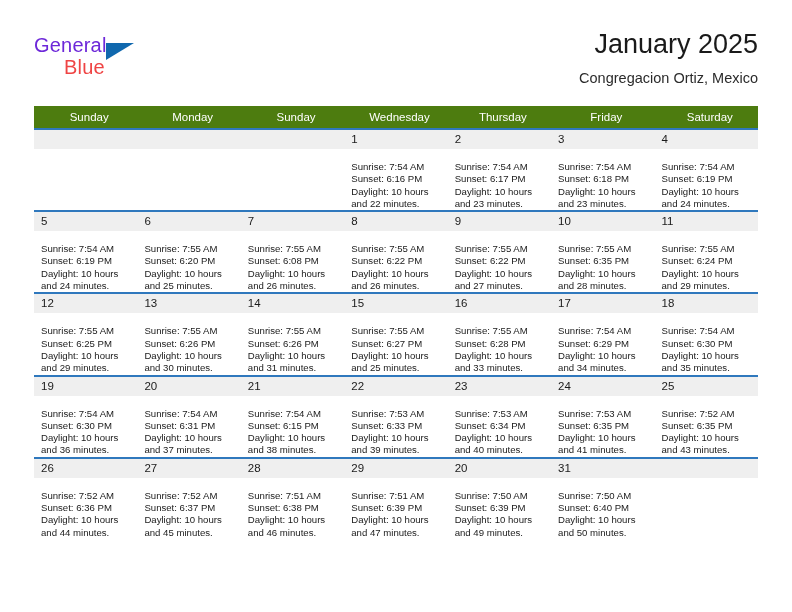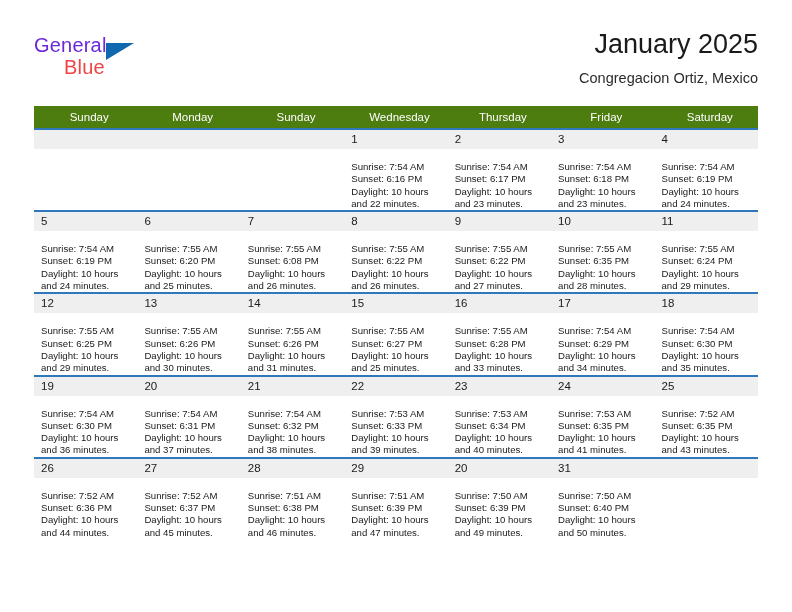--- a/index.html
+++ b/index.html
@@ -374,7 +374,7 @@
             <div class="daynum">21</div>
             <div class="cell-body">
               <div>Sunrise: 7:54 AM</div>
-              <div>Sunset: 6:32 PM</div>
+              <div>Sunset: 6:15 PM</div>
               <div>Daylight: 10 hours</div>
               <div>and 38 minutes.</div>
             </div>

